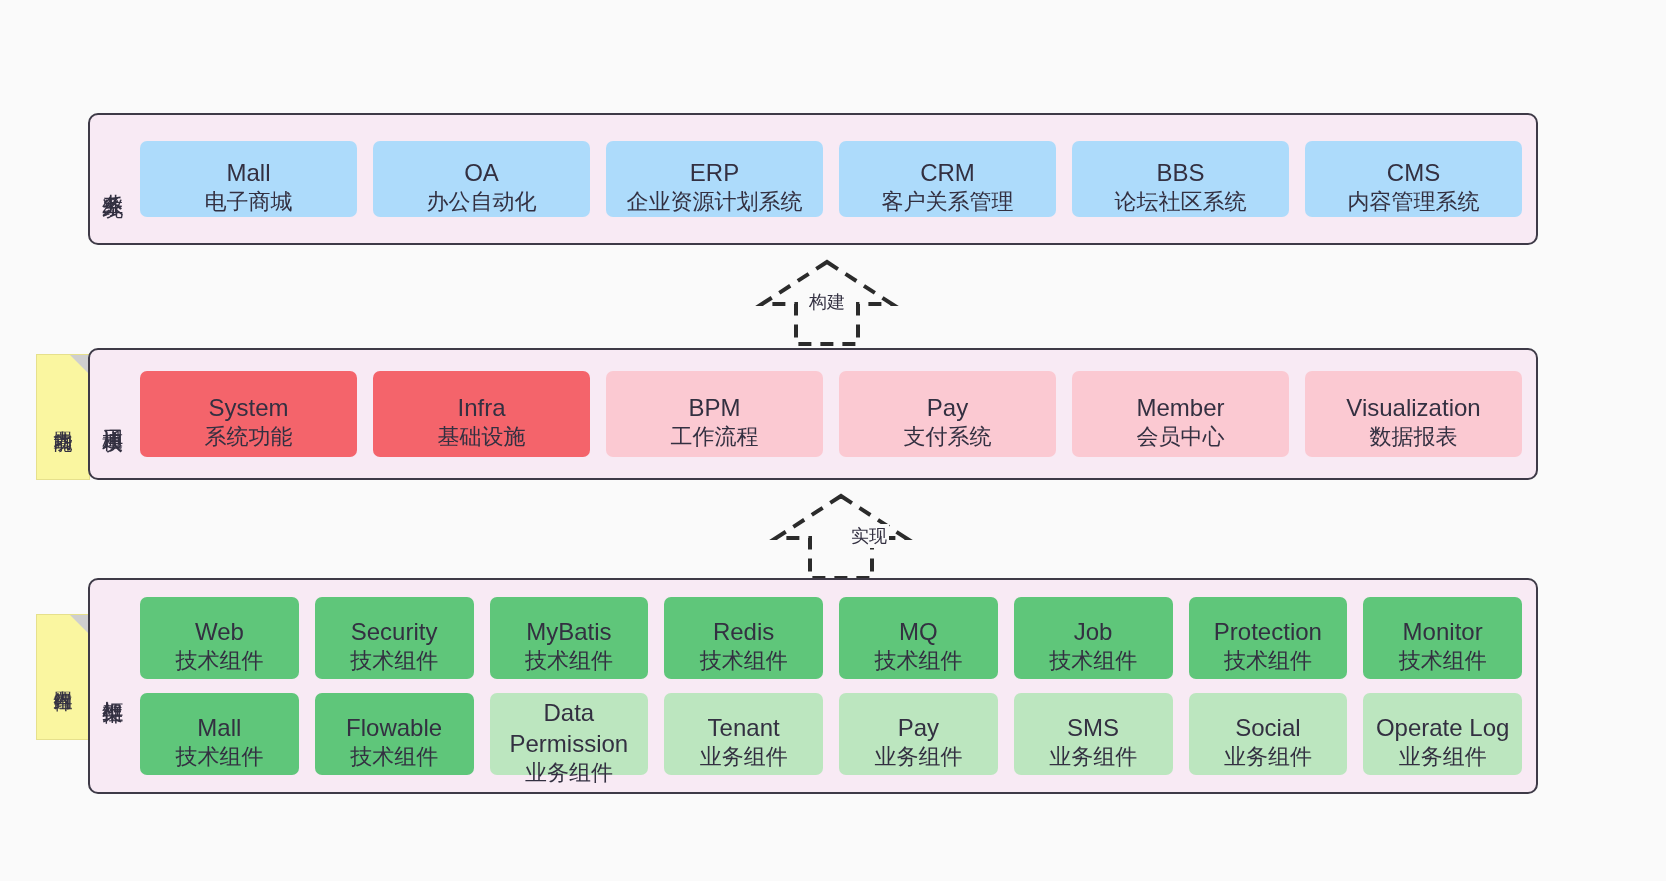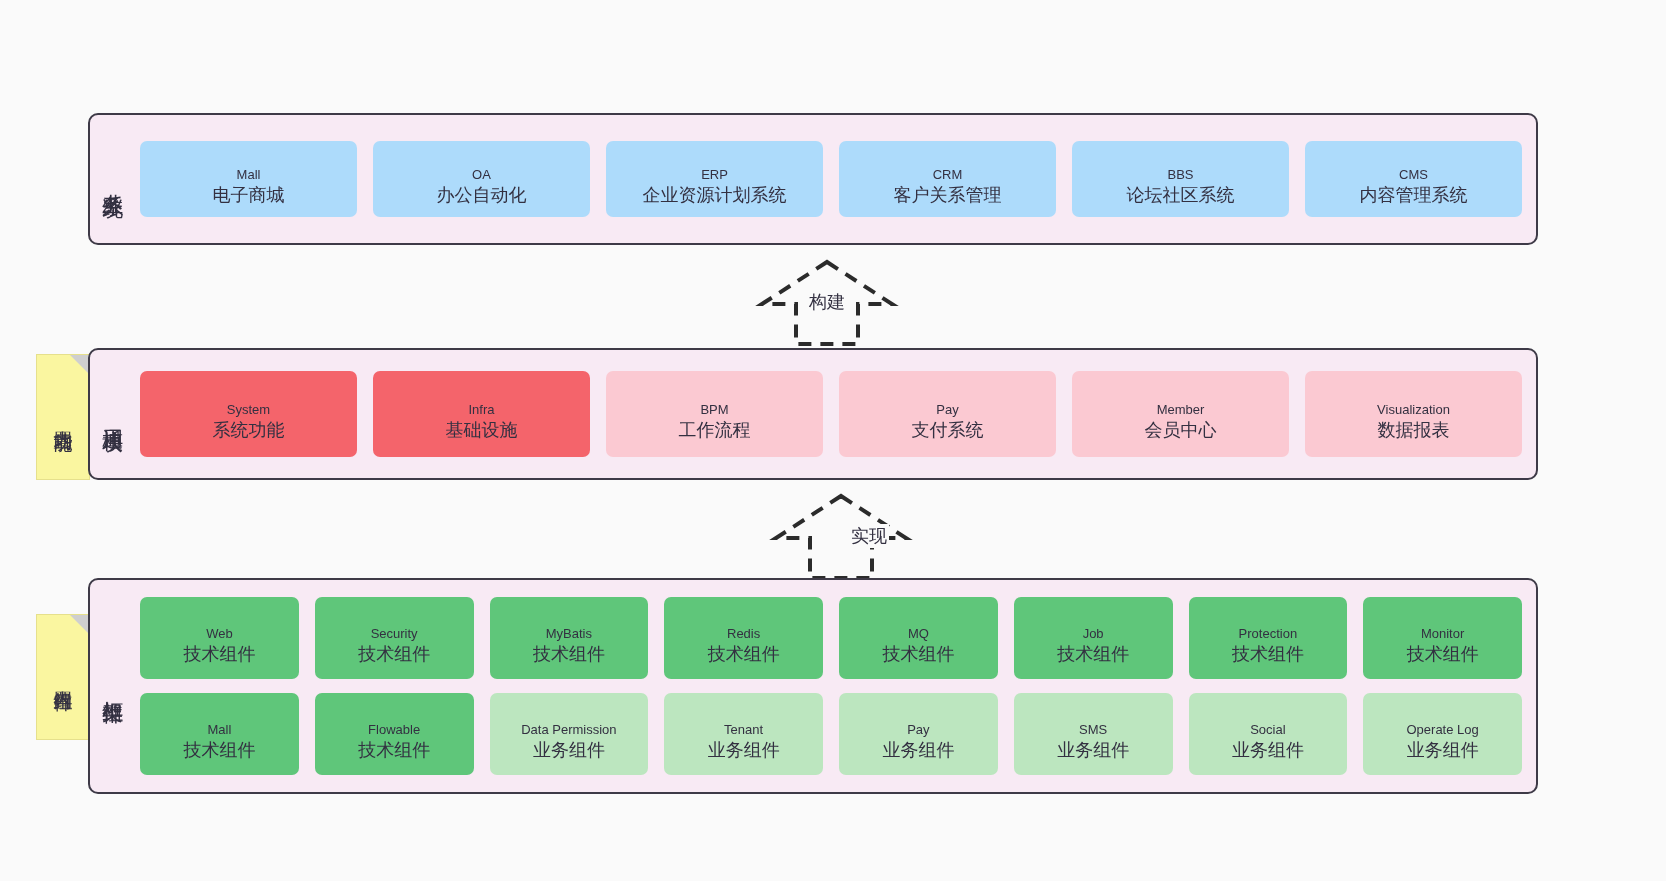--- a/index.html
+++ b/index.html
@@ -71,7 +71,7 @@
     box-sizing:border-box;
     padding:4px 2px;
   }
-  .card .en{font-size:13px;margin-top:16px;}
+  .card .en{font-size:24px;margin-top:16px;}
   .card .cn{font-size:18px;}
   .card.blue{background:#ADDBFB;height:76px;}
   .card.red{background:#F4646B;height:86px;}

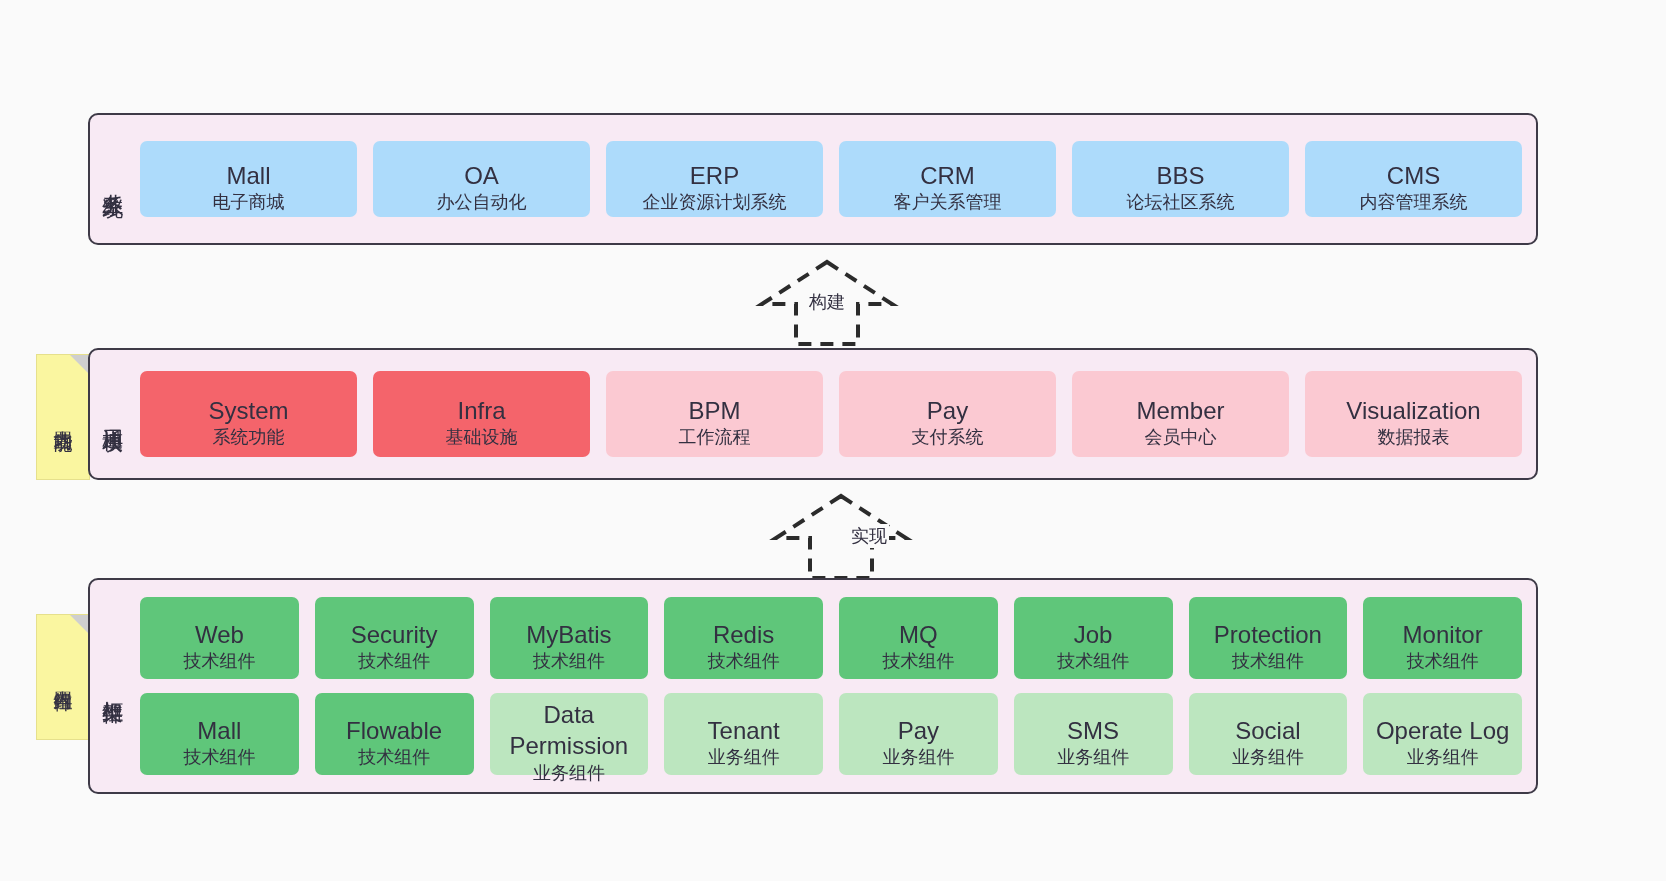--- a/index.html
+++ b/index.html
@@ -72,7 +72,7 @@
     padding:4px 2px;
   }
   .card .en{font-size:24px;margin-top:16px;}
-  .card .cn{font-size:18px;}
+  .card .cn{font-size:22px;}
   .card.blue{background:#ADDBFB;height:76px;}
   .card.red{background:#F4646B;height:86px;}
   .card.pink{background:#FBC9D2;height:86px;}

